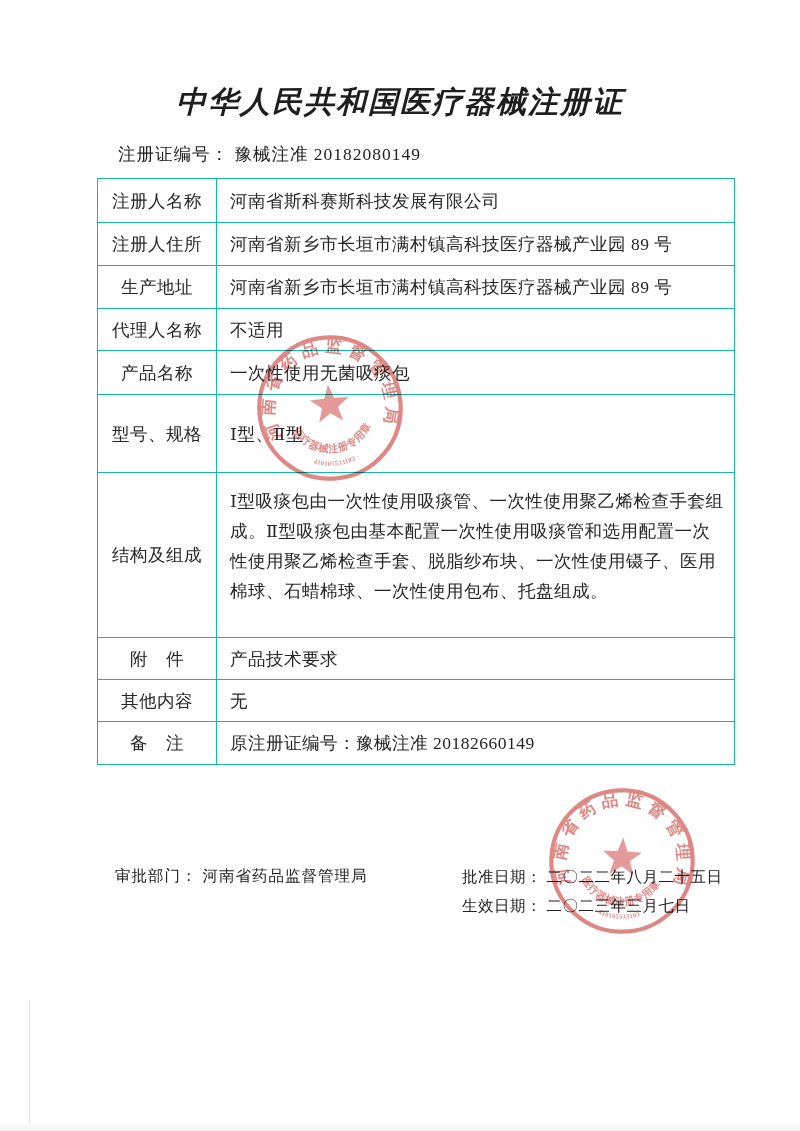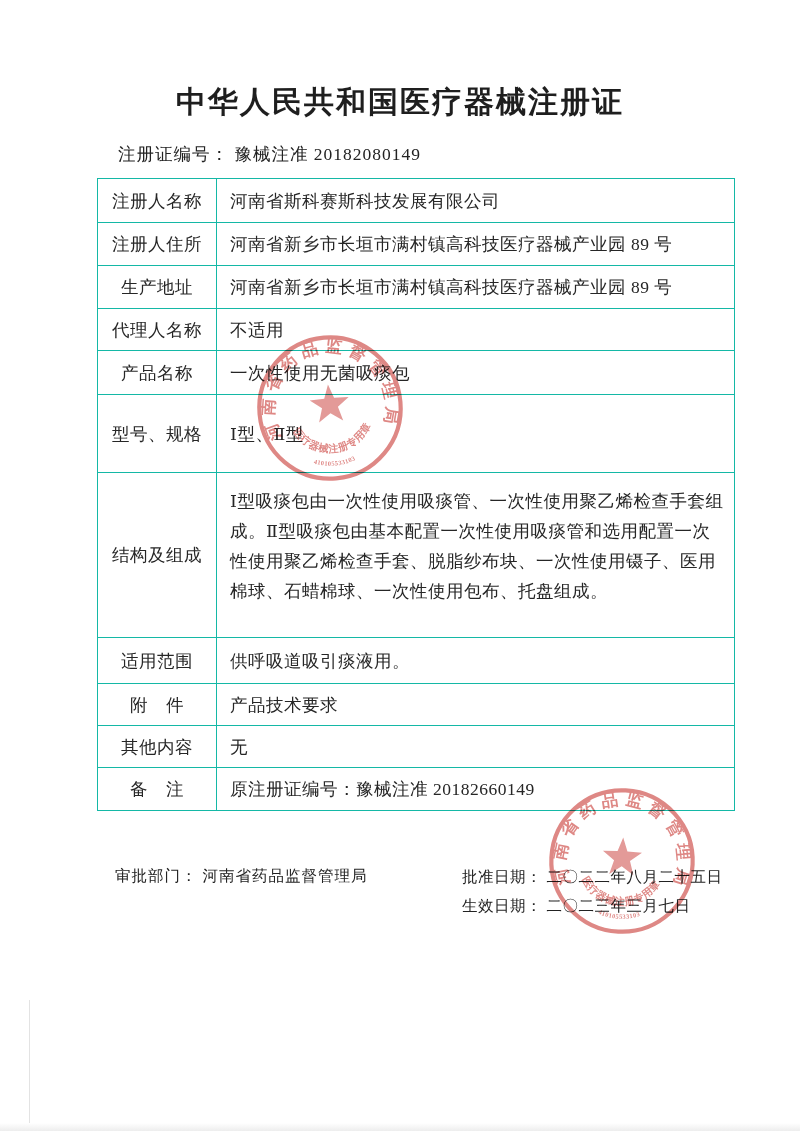--- a/index.html
+++ b/index.html
@@ -9,7 +9,7 @@
   }
   .title{
     position:absolute;left:0;top:82px;width:800px;text-align:center;
-    font-size:30px;font-weight:bold;letter-spacing:2px;color:#1e1e1e;
+    font-size:30px;font-weight:bold;letter-spacing:2px;color:#1e1e1e;font-style:italic;
   }
   .regline{
     position:absolute;left:118px;top:142px;font-size:17.5px;letter-spacing:1px;color:#222;

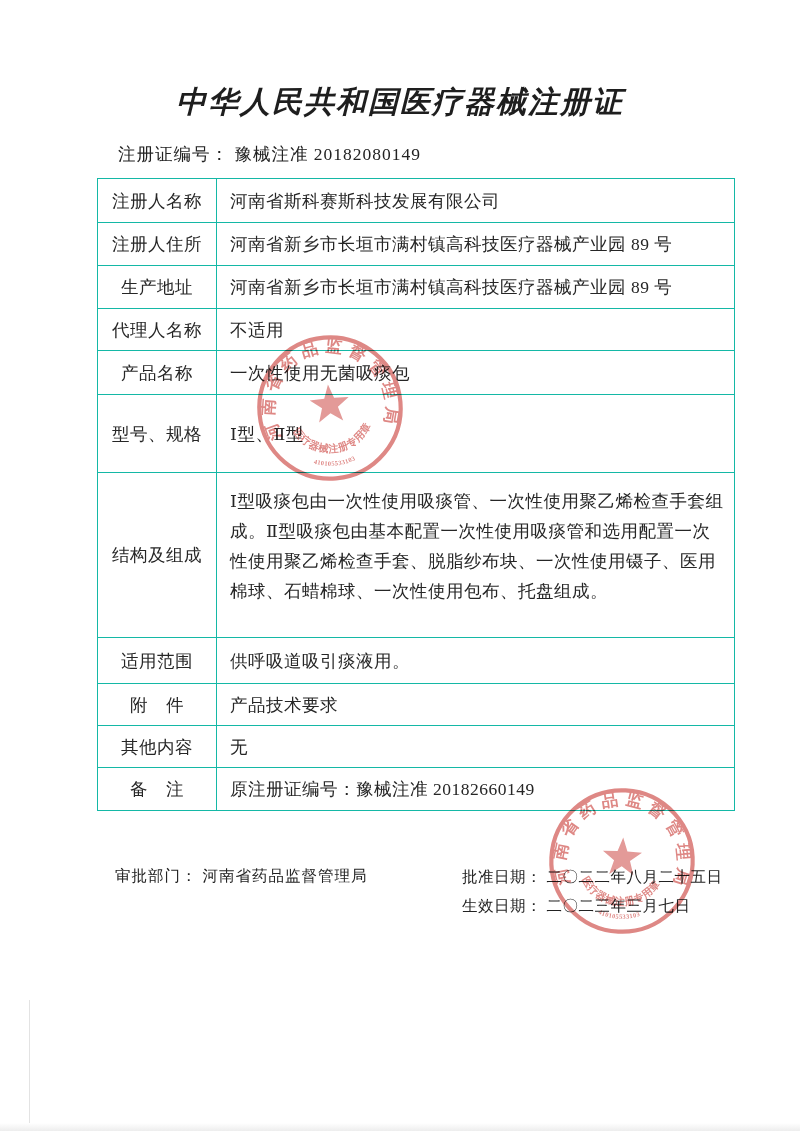--- a/index.html
+++ b/index.html
@@ -88,10 +88,6 @@
       <td class="lc">结构及组成</td>
       <td class="vc">Ⅰ型吸痰包由一次性使用吸痰管、一次性使用聚乙烯检查手套组成。Ⅱ型吸痰包由基本配置一次性使用吸痰管和选用配置一次性使用聚乙烯检查手套、脱脂纱布块、一次性使用镊子、医用棉球、石蜡棉球、一次性使用包布、托盘组成。</td>
     </tr>
-    <tr style="height:46px">
-      <td class="lc">适用范围</td>
-      <td class="vc">供呼吸道吸引痰液用。</td>
-    </tr>
     <tr style="height:42px">
       <td class="lc">附　件</td>
       <td class="vc">产品技术要求</td>

